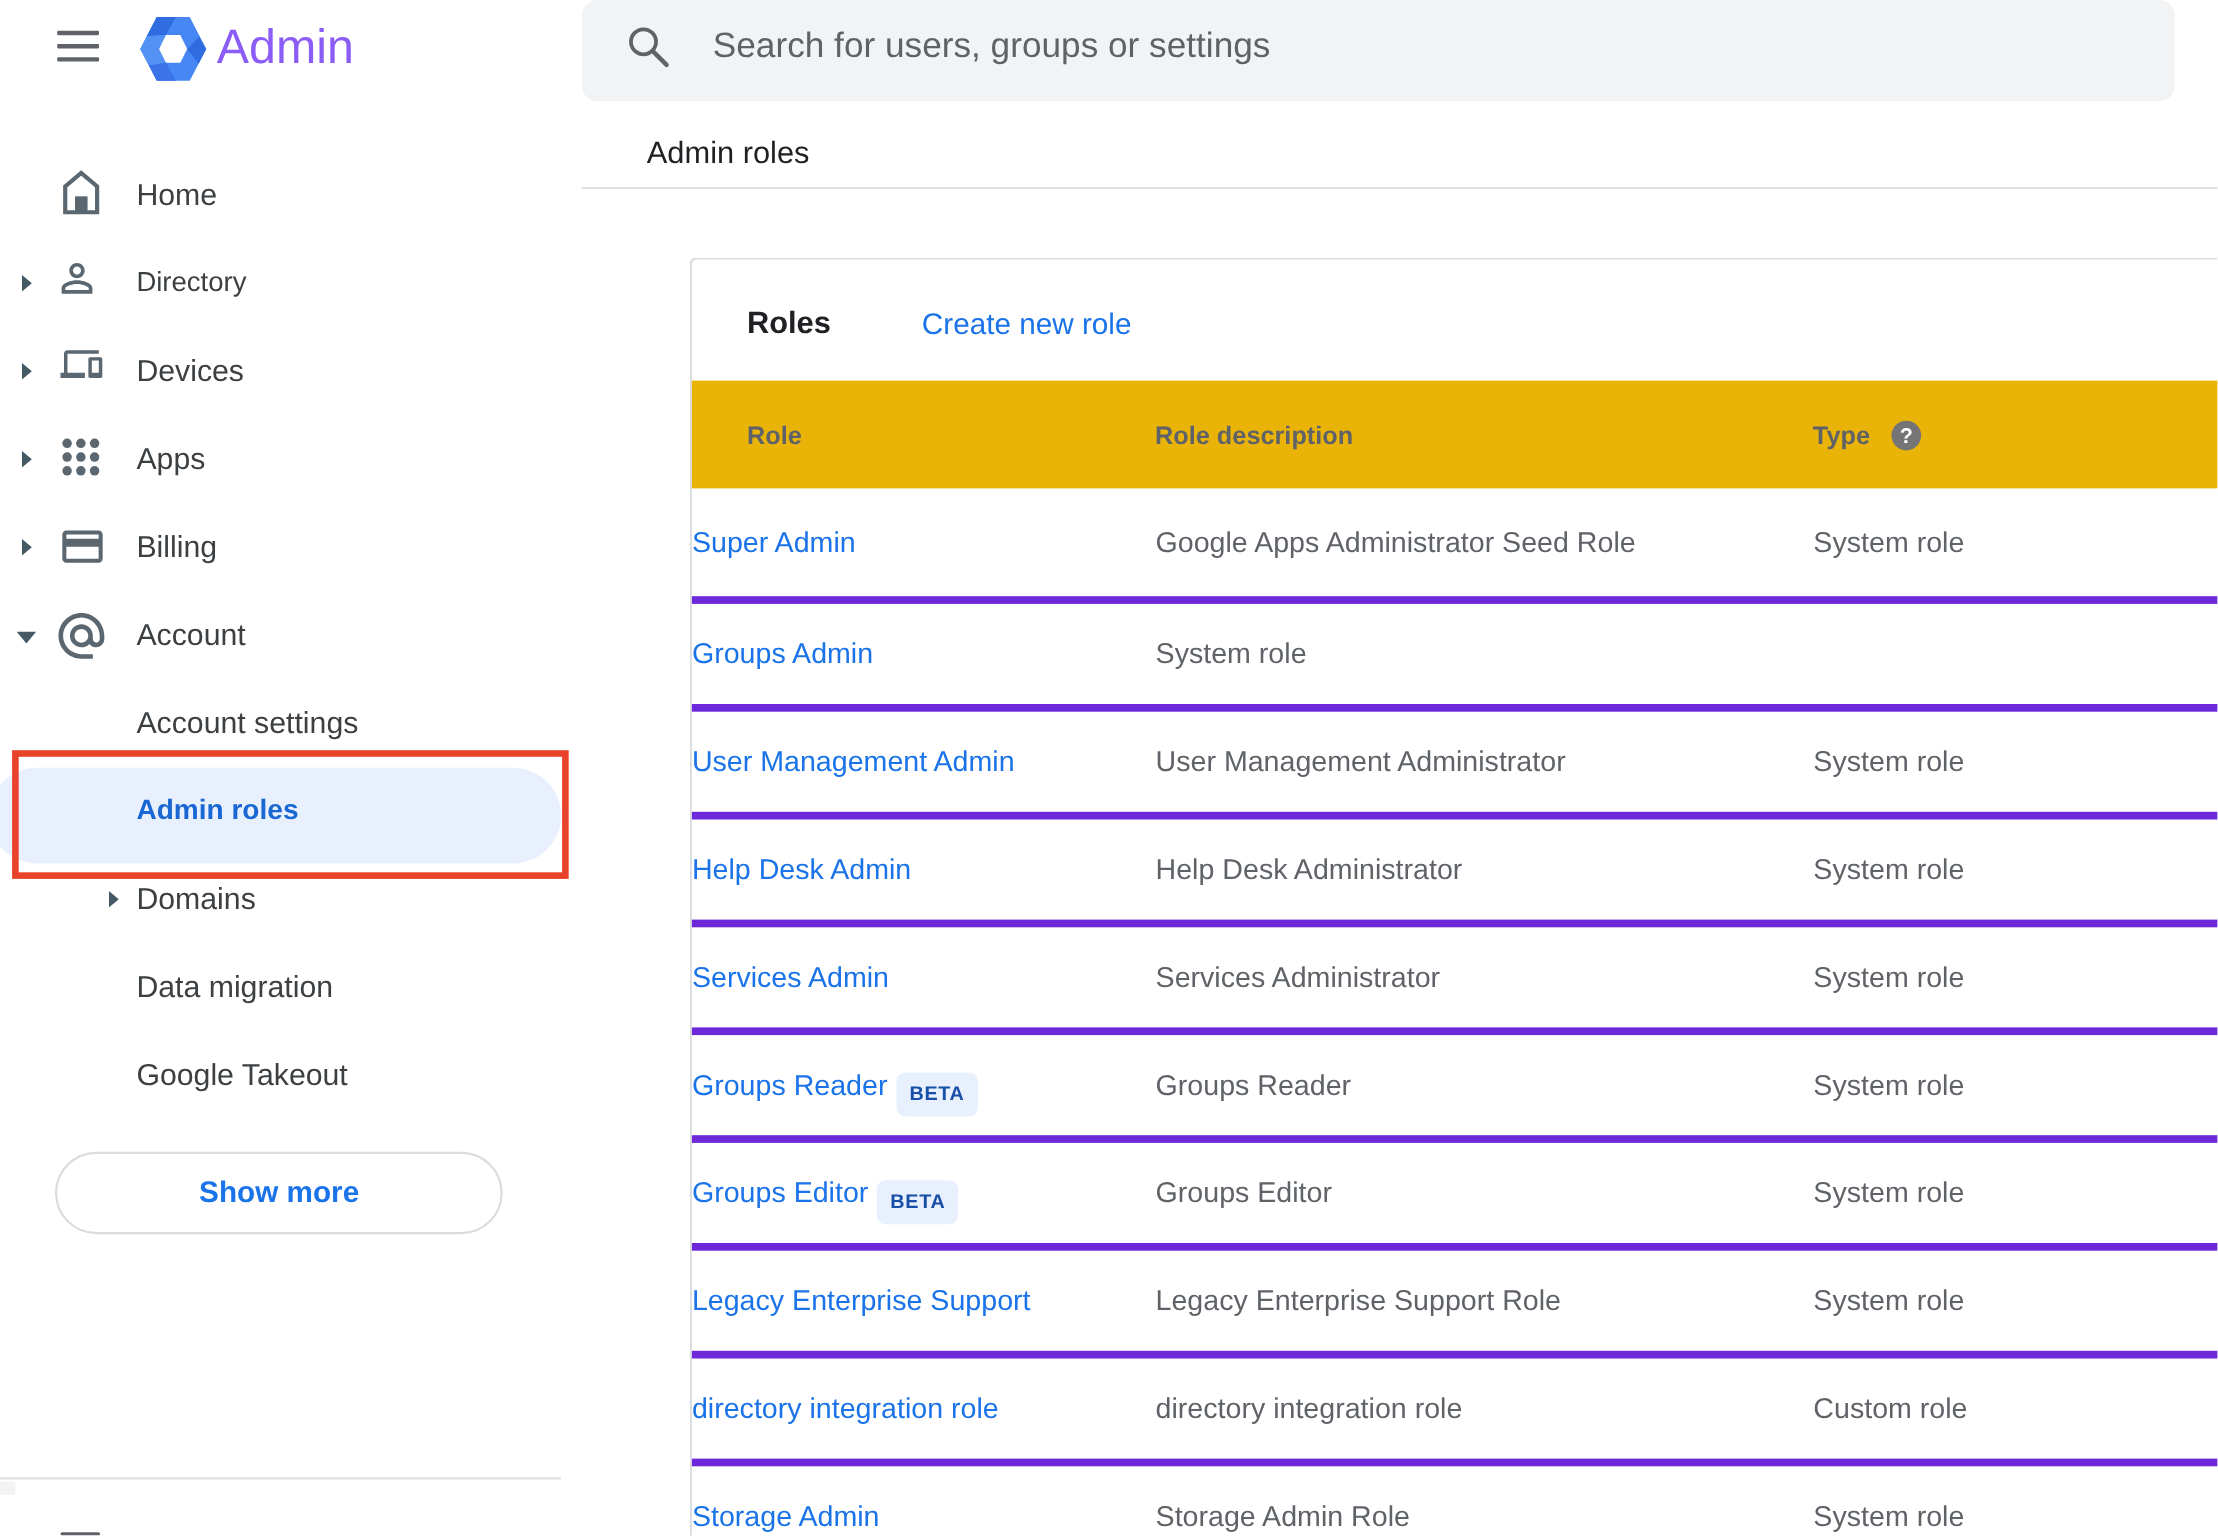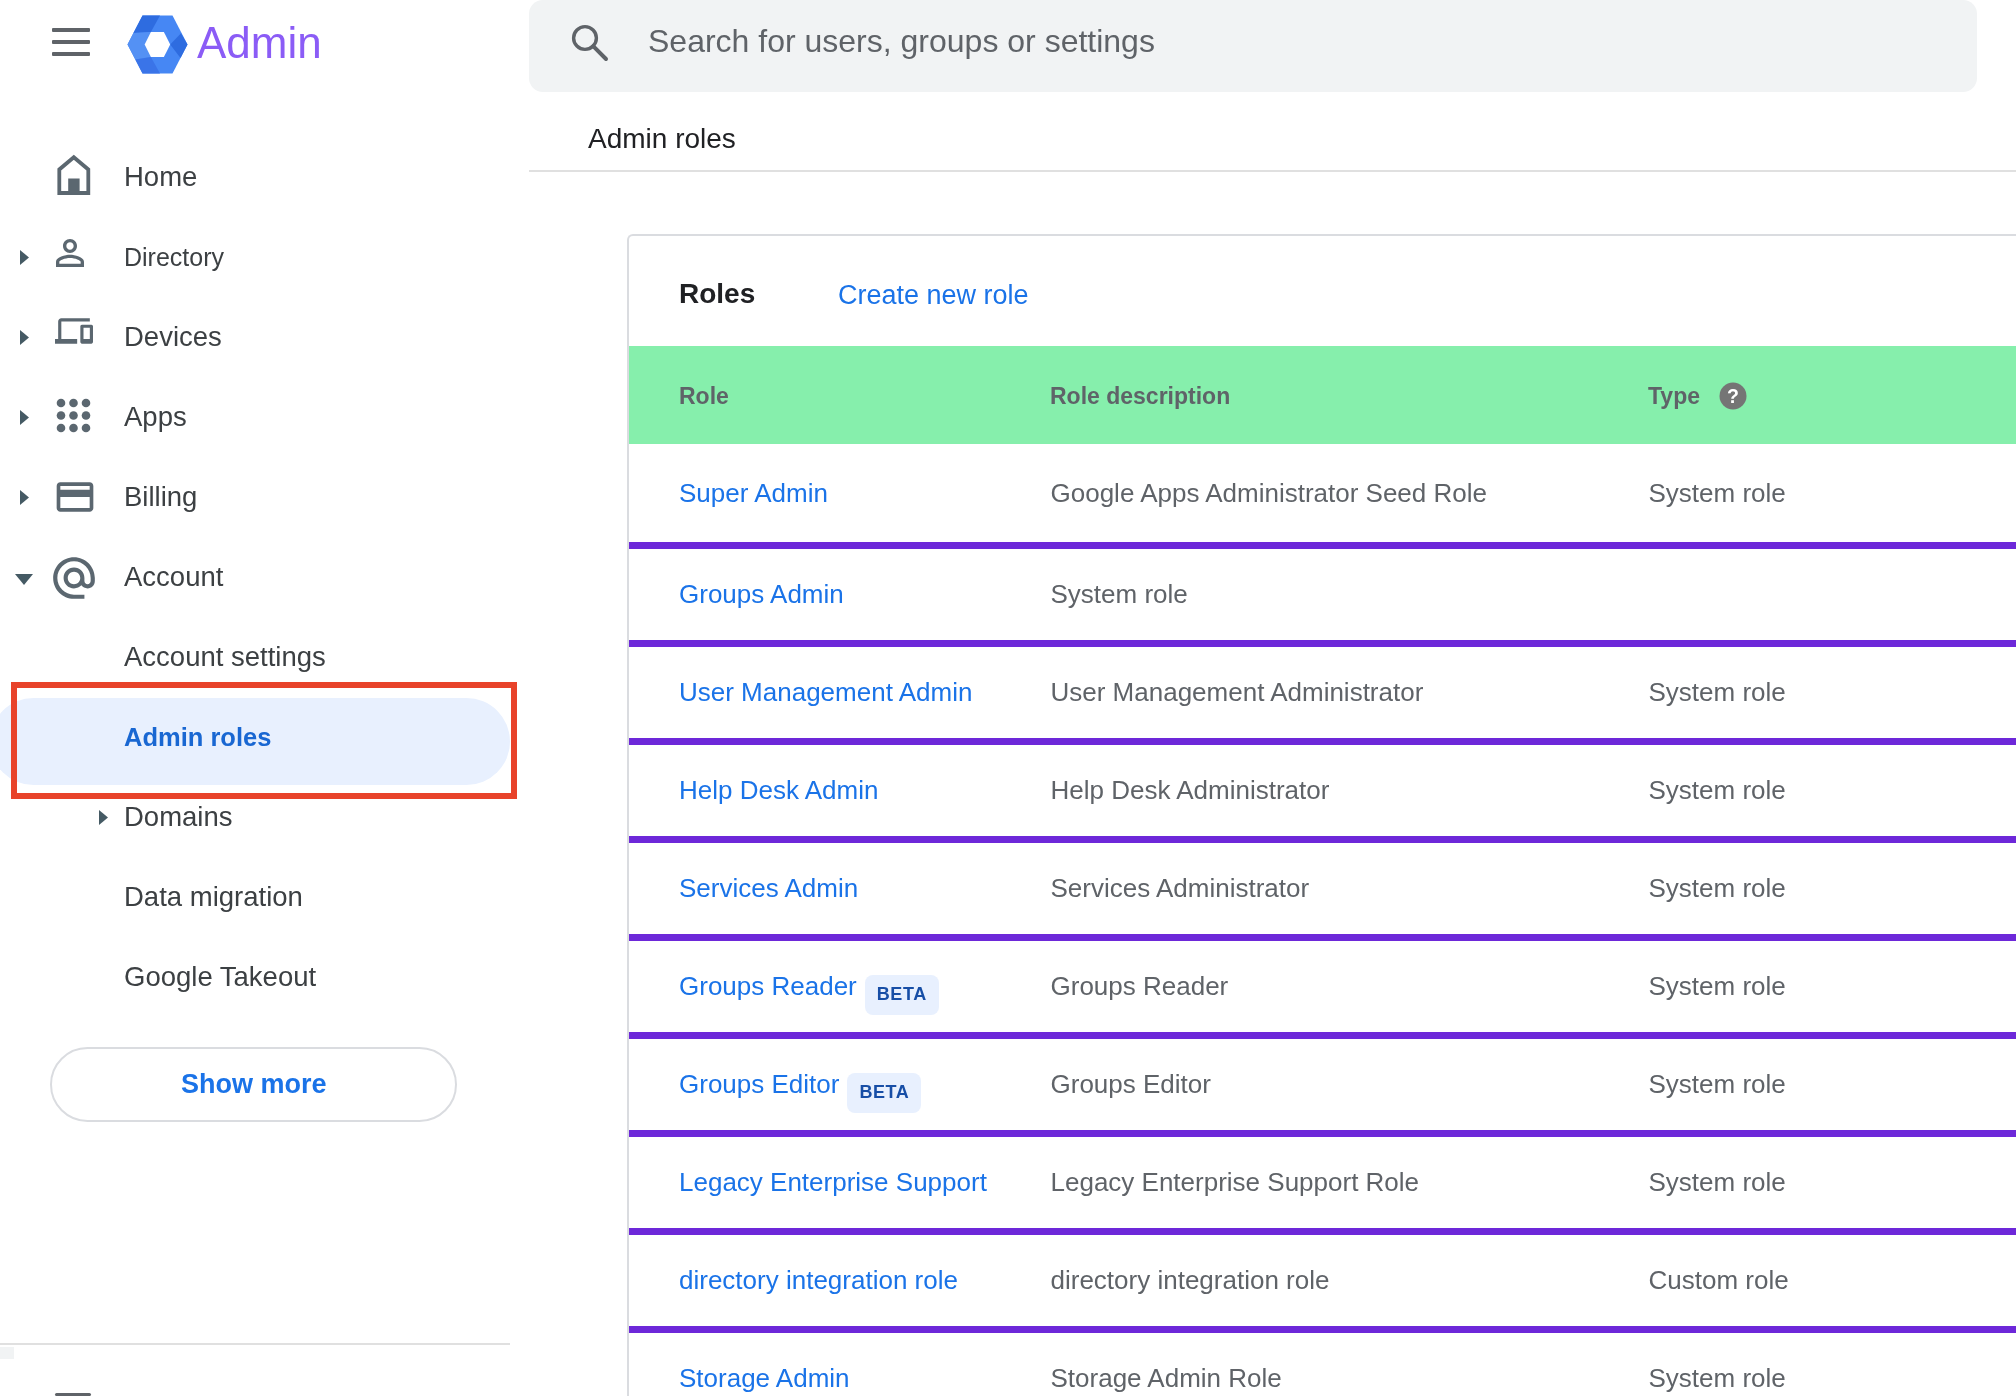--- a/index.html
+++ b/index.html
@@ -127,7 +127,7 @@
     <div class="t" style="left:50px;top:58px;font-size:28px;color:#202124;font-weight:700">Roles</div>
     <div class="t" style="left:209px;top:59px;font-size:27px;color:#1a73e8">Create new role</div>
 
-    <div class="abs" style="left:0;top:110px;width:1387px;height:98px;background:#86efac">
+    <div class="abs" style="left:0;top:110px;width:1387px;height:98px;background:#eab308">
       <div class="t" style="left:50px;top:50px;font-size:23px;color:#5f6368;font-weight:700">Role</div>
       <div class="t" style="left:421px;top:50px;font-size:23px;color:#5f6368;font-weight:700">Role description</div>
       <div class="t" style="left:1019px;top:50px;font-size:23px;color:#5f6368;font-weight:700">Type</div>

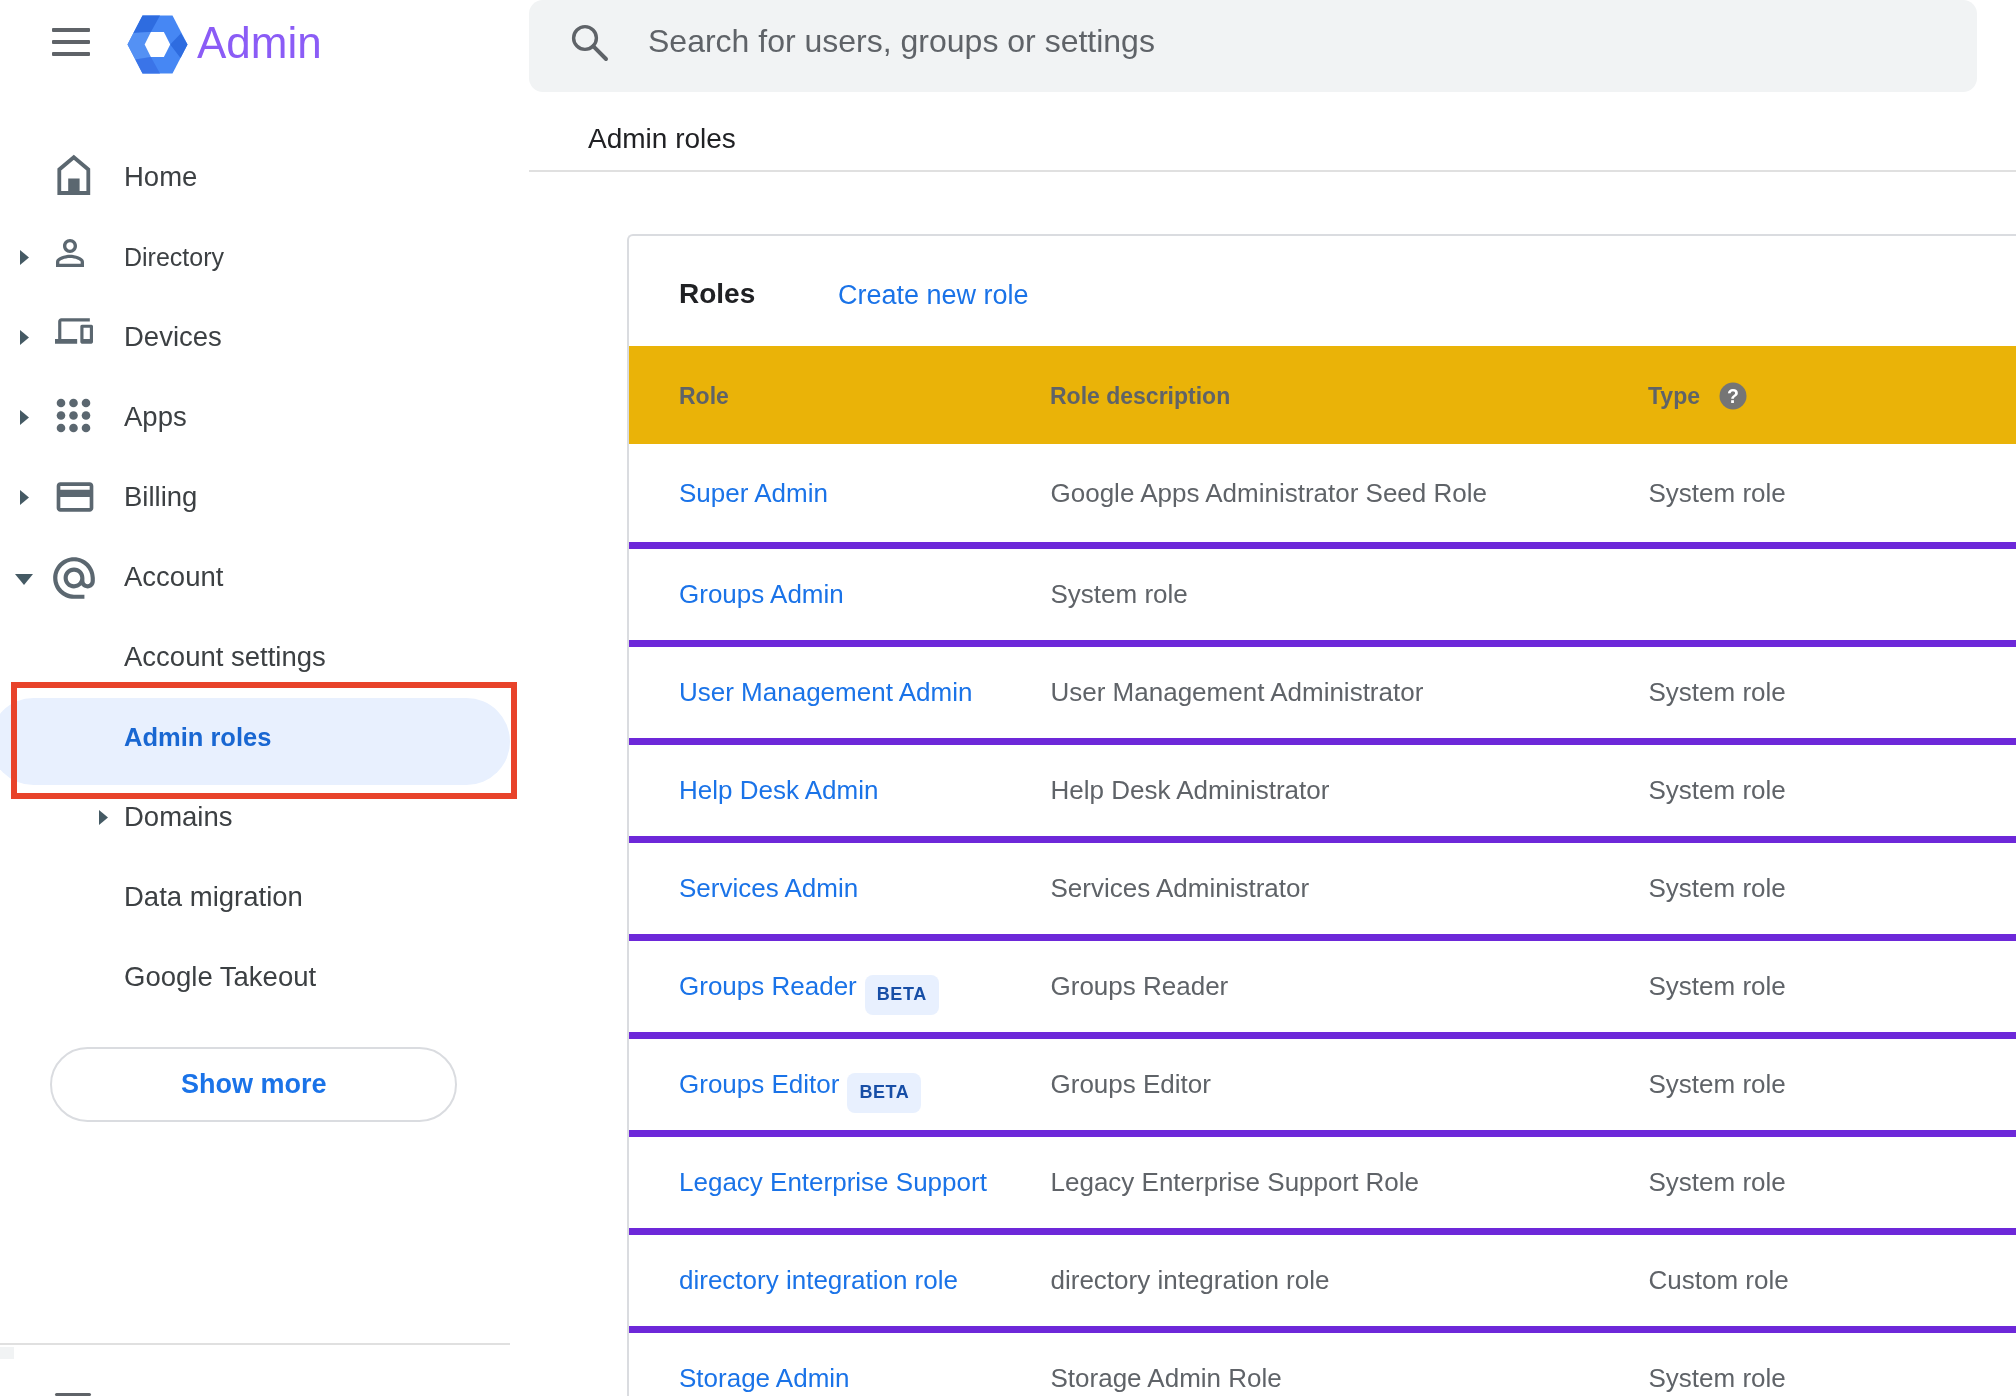--- a/index.html
+++ b/index.html
@@ -9,7 +9,7 @@
   .abs { position:absolute; }
   .row { display:flex; align-items:center; height:98px; border-top:7px solid #6d28d9; font-size:26px; color:#5f6368; white-space:nowrap; }
   .row.rfirst { border-top:none; }
-  .c1 { width:421.5px; padding-left:50px; display:flex; align-items:center; }
+  .c1 { width:421.5px; display:flex; align-items:center; }
   .c2 { width:598px; }
   .c3 { flex:1; }
   .lnk { color:#1a73e8; }

